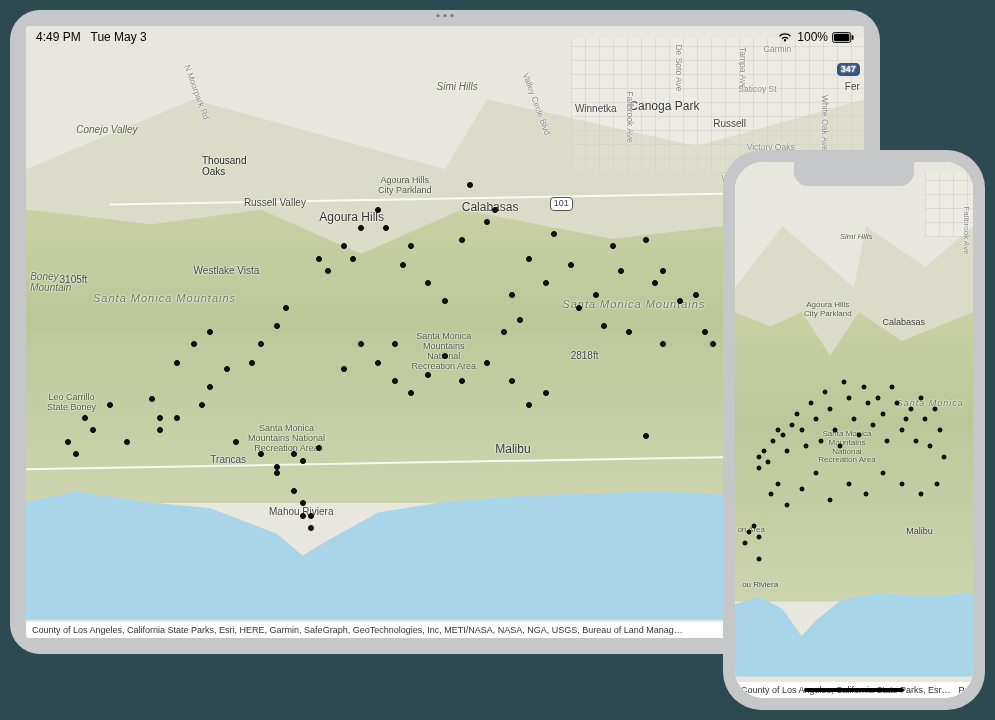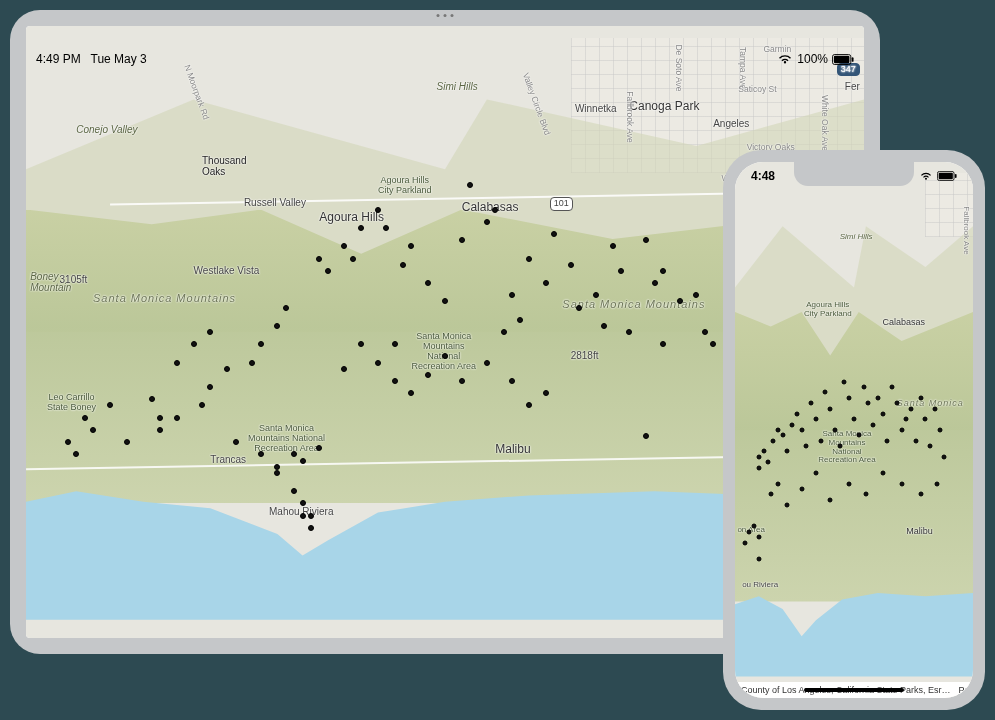--- a/index.html
+++ b/index.html
@@ -58,7 +58,6 @@
       font-weight: 500;
       z-index: 15;
       color: #000;
-      margin-top: 22px;
     }
     .status-right { display: flex; align-items: center; gap: 4px; }
 

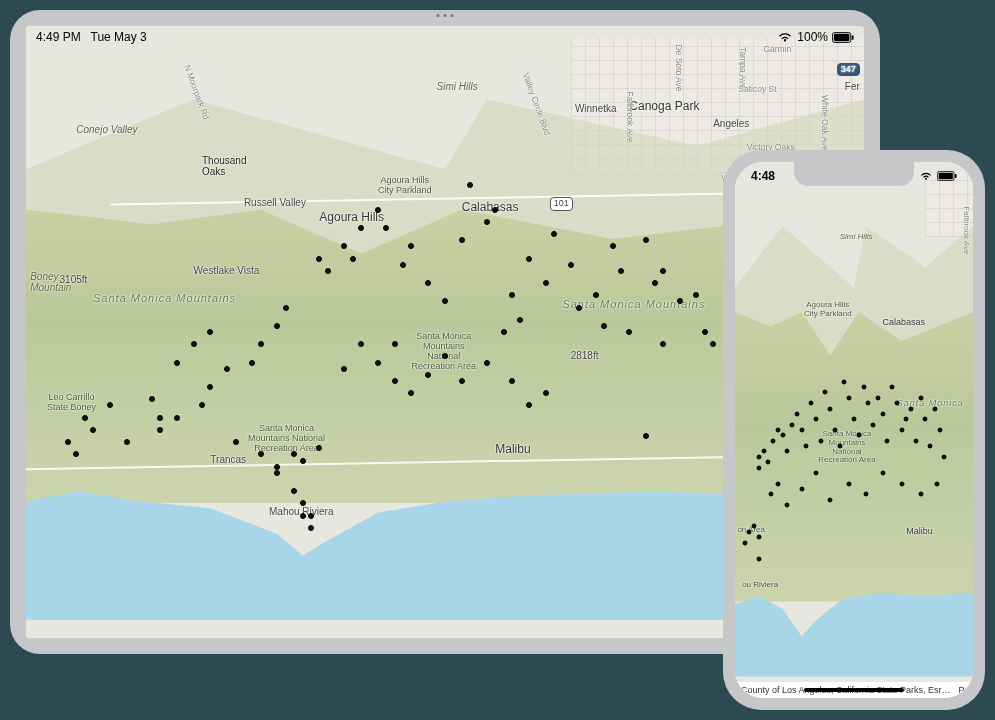--- a/index.html
+++ b/index.html
@@ -290,7 +290,7 @@
       <div class="label" style="top:78.5%; left:29%;">Mahou Riviera</div>
       <div class="label city" style="top:12%; left:72%;text-align:right;">Canoga Park</div>
       <div class="label" style="top:12.5%; left:65.5%;">Winnetka</div>
-      <div class="label" style="top:15%; left:82%;">Angeles</div>
+      <div class="label" style="top:15%; left:82%;">Russell</div>
       <div class="label" style="top:52%; left:88%;">Topang</div>
       <div class="label area" style="top:40%; left:0.5%; white-space:pre;">Boney
 Mountain</div>

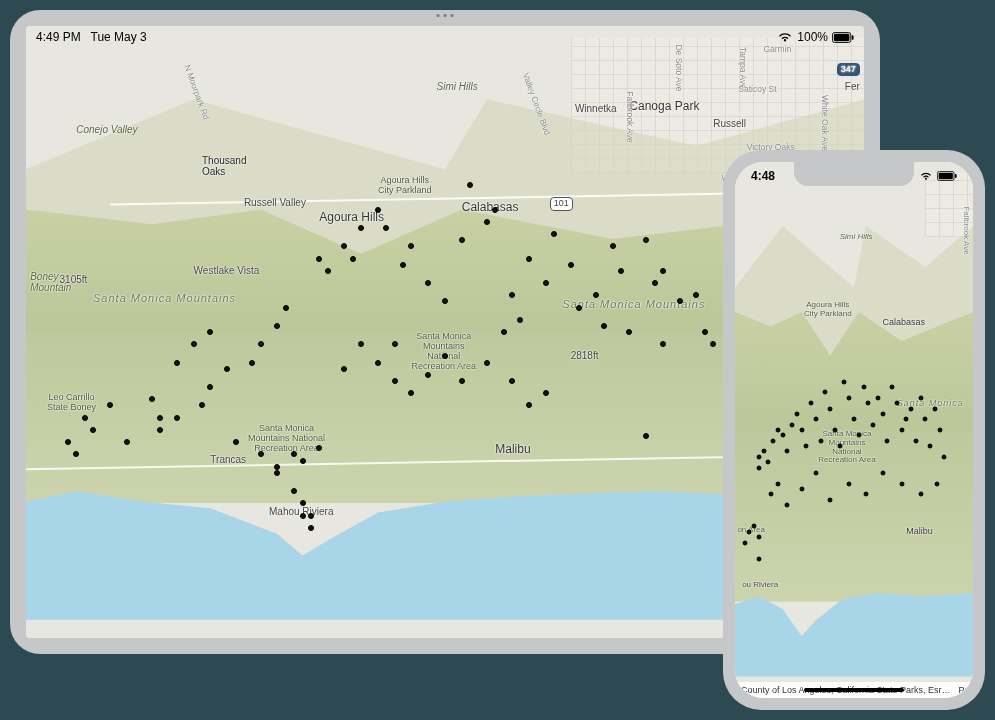--- a/index.html
+++ b/index.html
@@ -412,23 +412,6 @@
 <div class="phone">
   <div class="phone-screen">
     <div class="notch"></div>
-    <div class="status-bar">
-      <span>4:48</span>
-      <div class="status-right">
-        <span class="wifi-icon">
-          <svg width="14" height="10" viewBox="0 0 16 12">
-              <path d="M8 10.5a1.2 1.2 0 100-2.4 1.2 1.2 0 000 2.4zM4.5 7.2a5 5 0 017 0l-1 1a3.6 3.6 0 00-5 0l-1-1zM2 4.7a8.5 8.5 0 0112 0l-1 1a7 7 0 00-10 0l-1-1z" fill="#000"></path>
-            </svg>
-        </span>
-        <span class="battery-icon">
-          <svg width="20" height="10" viewBox="0 0 24 12">
-              <rect x="0.5" y="0.5" width="20" height="11" rx="2.5" fill="none" stroke="#000"></rect>
-              <rect x="2" y="2" width="17" height="8" rx="1.2" fill="#000"></rect>
-              <rect x="21.5" y="3.5" width="2" height="5" rx="1" fill="#000"></rect>
-            </svg>
-        </span>
-      </div>
-    </div>
 
     <div class="map">
       <div class="map-land"></div>

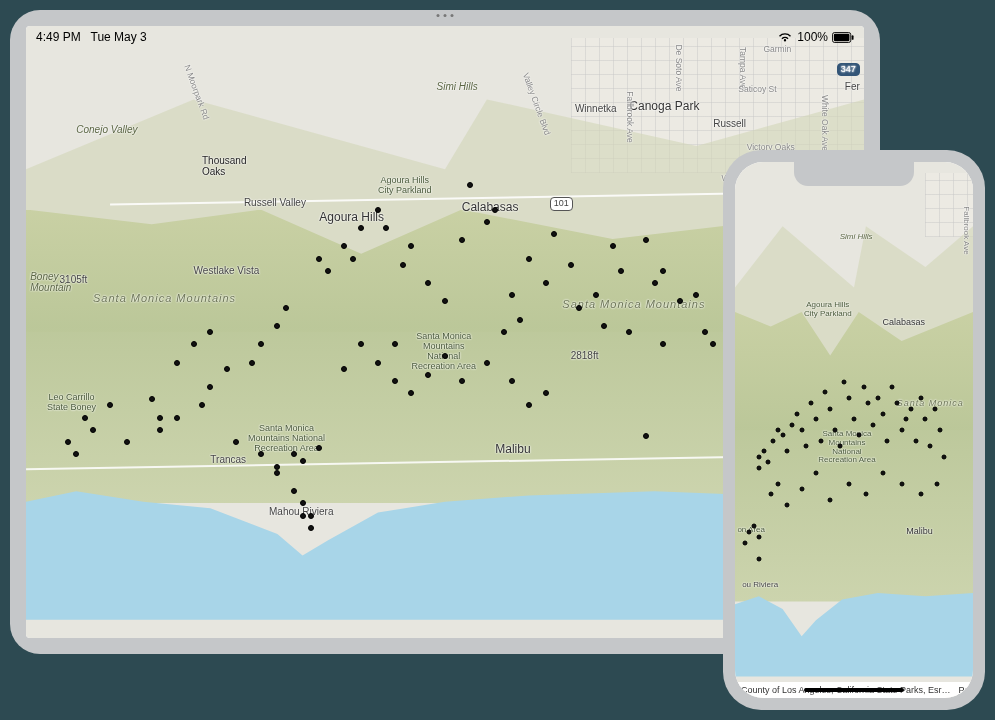--- a/index.html
+++ b/index.html
@@ -406,6 +406,9 @@
         </div>
     </div>
 
+    <div class="attribution">
+      <span>County of Los Angeles, California State Parks, Esri, HERE, Garmin, SafeGraph, GeoTechnologies, Inc, METI/NASA, NASA, NGA, USGS, Bureau of Land Manag…</span>
+    </div>
   </div>
 </div>
 

